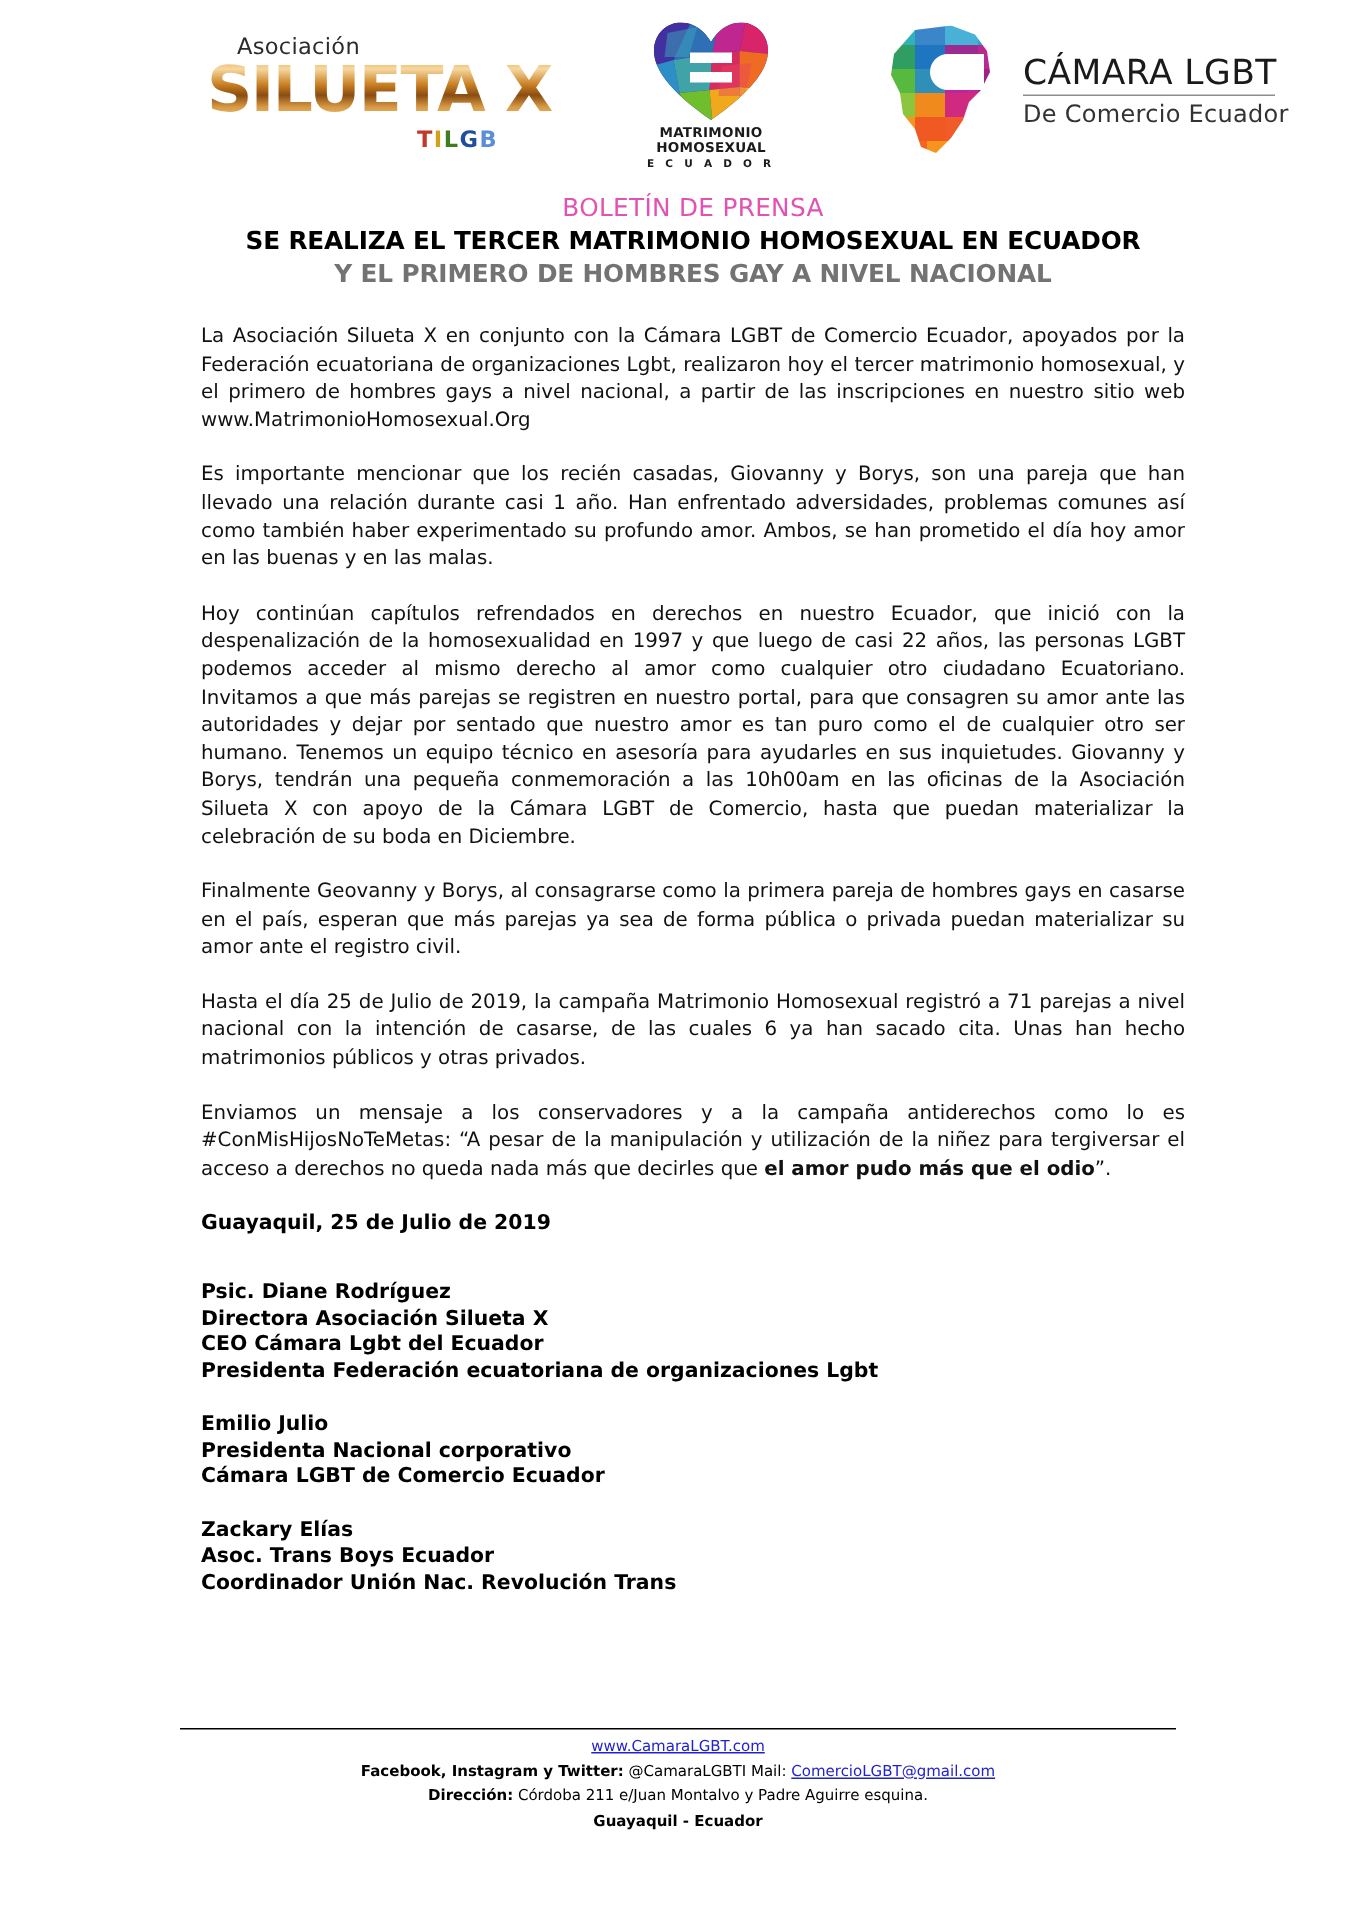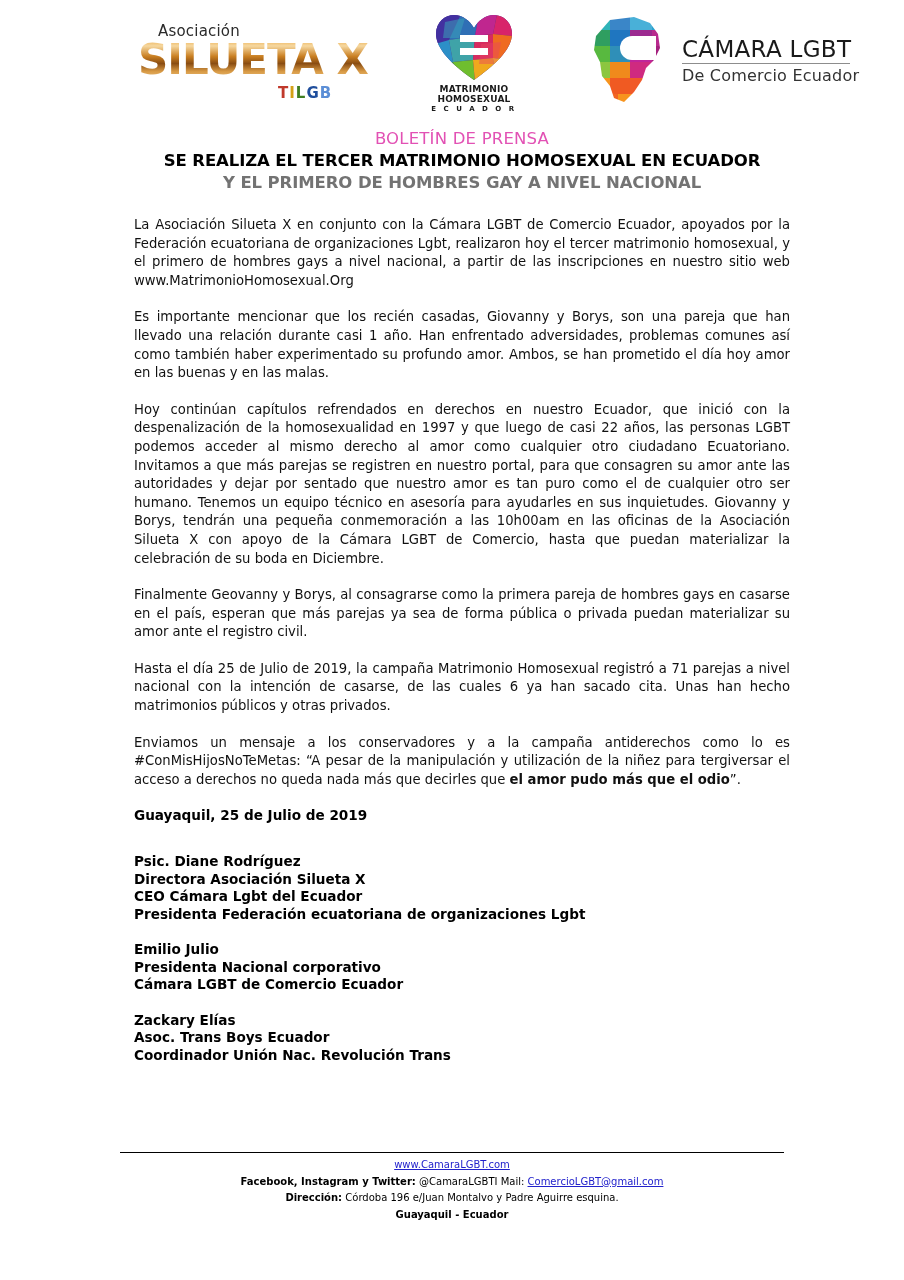--- a/index.html
+++ b/index.html
@@ -388,7 +388,7 @@
     </div>
     <div class="foot-line">
       <span class="fb">Dirección:</span>
-      <span>Córdoba 196 e/Juan Montalvo y Padre Aguirre esquina.</span>
+      <span>Córdoba 211 e/Juan Montalvo y Padre Aguirre esquina.</span>
     </div>
     <div class="foot-line fb">Guayaquil - Ecuador</div>
   </div>

